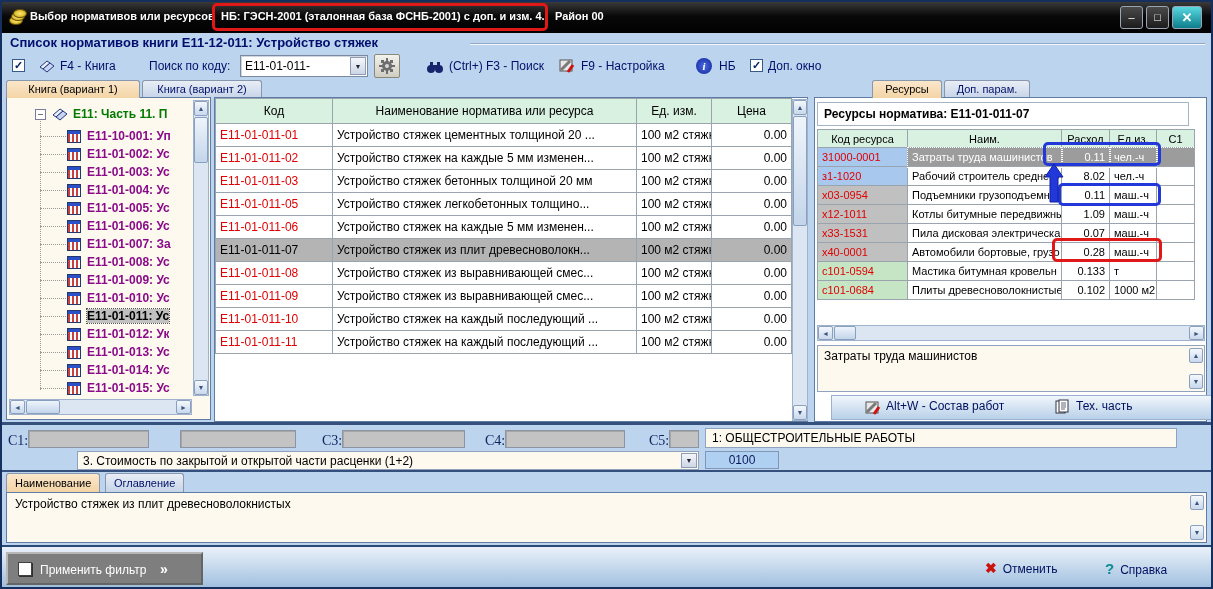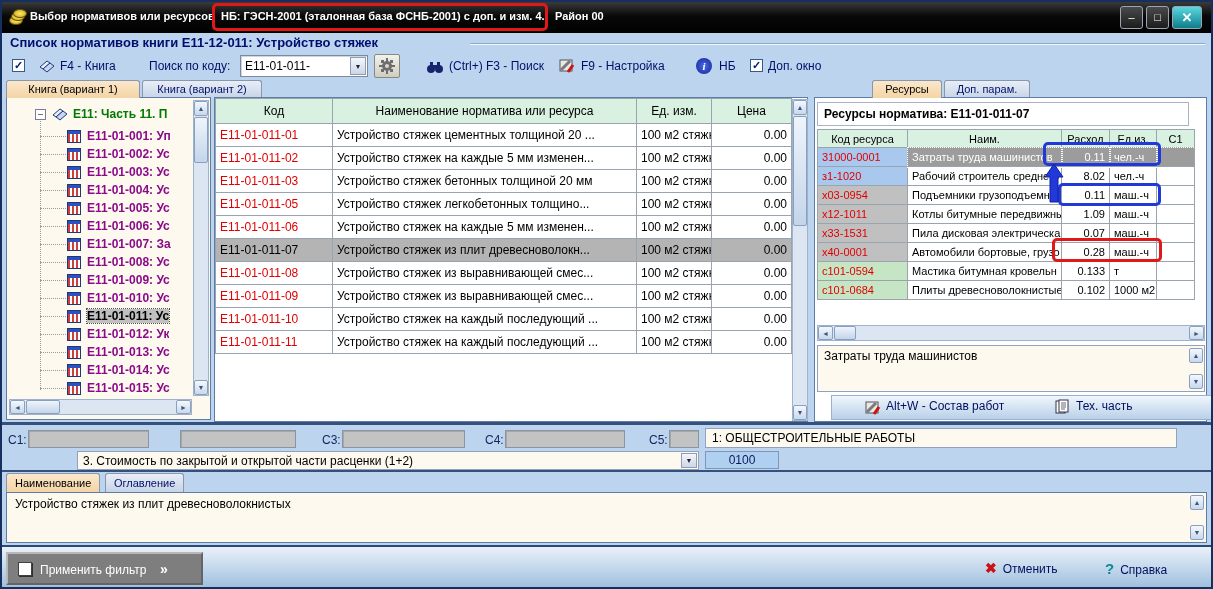--- a/index.html
+++ b/index.html
@@ -237,7 +237,7 @@
     <div class="tree-item" style="top: 30px;">
     <span class="stub"></span>
     <span class="grid-ico"></span>
-    <span class="label ti-label">Е11-01-001: Уп</span>
+    <span class="label ti-label">Е11-10-001: Уп</span>
   </div>
         <div class="tree-item" style="top: 48px;">
     <span class="stub"></span>

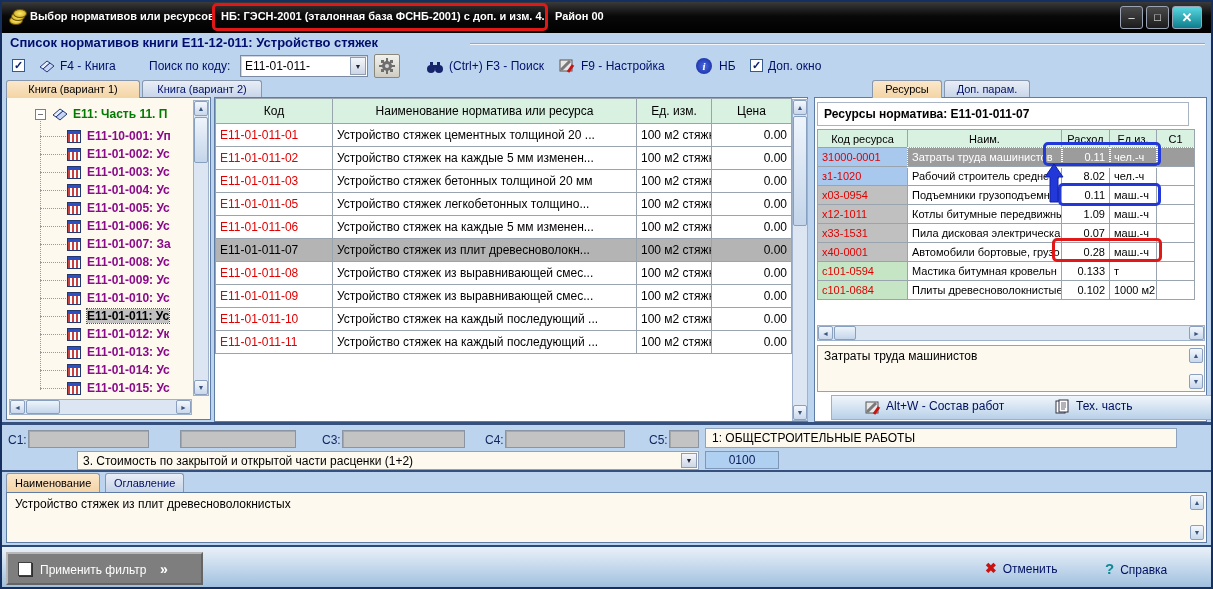--- a/index.html
+++ b/index.html
@@ -113,7 +113,7 @@
 
   
   .hr-dark { position:absolute; left:0; width:100%; background:#35507c; }
-  .c-label { position:absolute; top:431px; font-size:12px; color:#10235e; }
+  .c-label { position:absolute; top:431px; font-size:14px; color:#10235e;font-family:Liberation Serif, serif; }
   .c-field { position:absolute; top:428px; height:18px; background:#c3c3c3;
              border:1px solid #8a94a2; box-shadow:inset 1px 1px 0 #a7a7a7; }
   .field-cream { position:absolute; background:#fdf9ee; border:1px solid #8fa3be; font-size:12px; color:#000;

